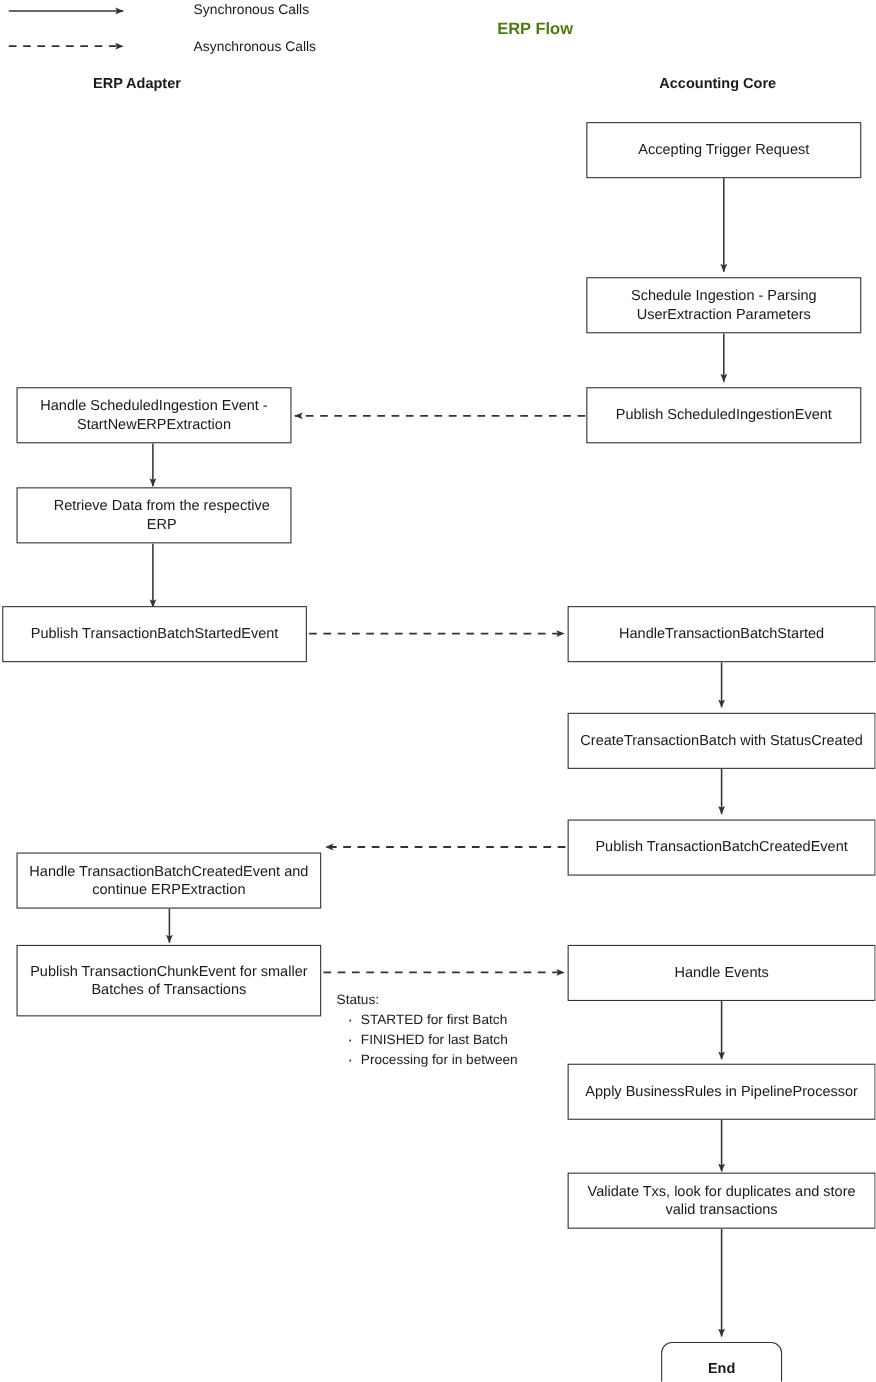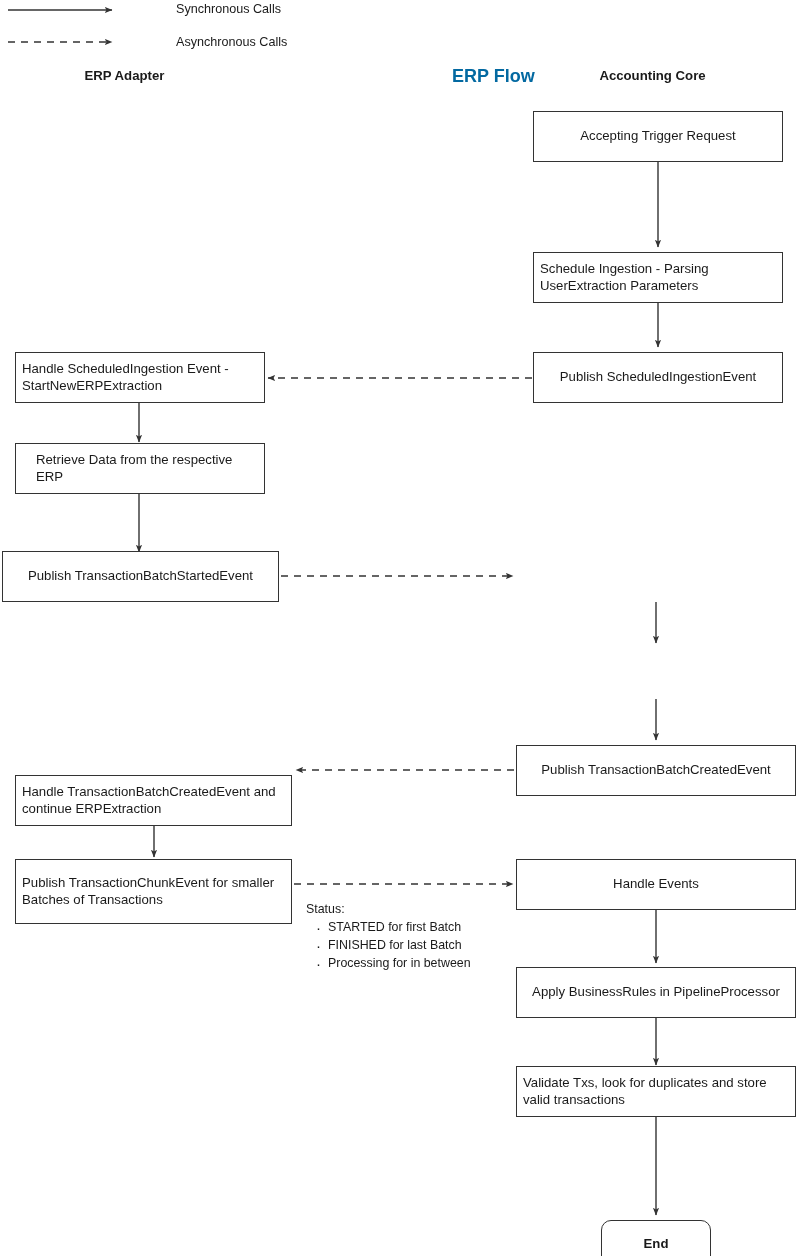--- a/index.html
+++ b/index.html
@@ -53,11 +53,10 @@
   }
   .chart-title {
     position: absolute;
-    font-size: 18px;
+    font-size: 15px;
     font-weight: bold;
-    color: #0369a1;
+    color: #4d7c0f;
     white-space: nowrap;
-    margin-top: 48px;
   }
   .legend-label {
     position: absolute;

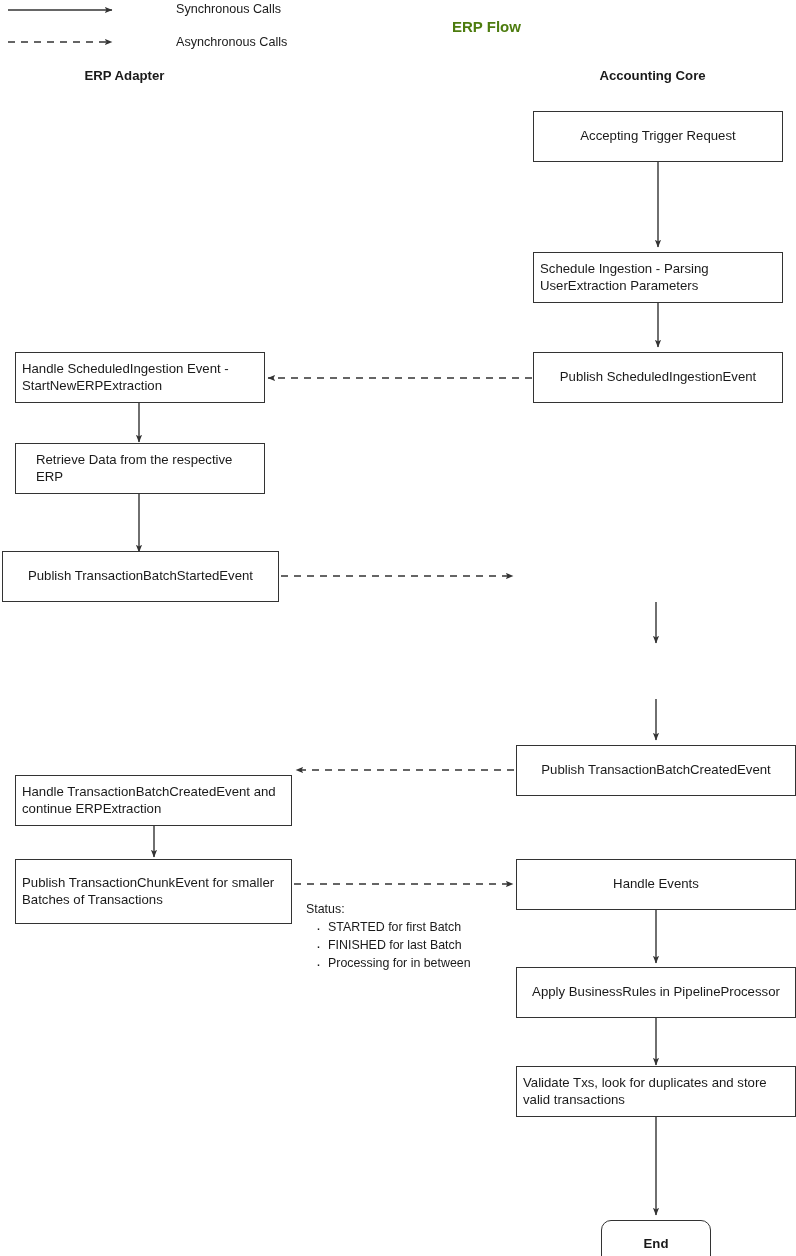--- a/index.html
+++ b/index.html
@@ -34,6 +34,7 @@
     display: flex;
     align-items: center;
     justify-content: center;
+    text-align: center;
     font-size: 13.2px;
     line-height: 1.28;
     color: #1a1a1a;

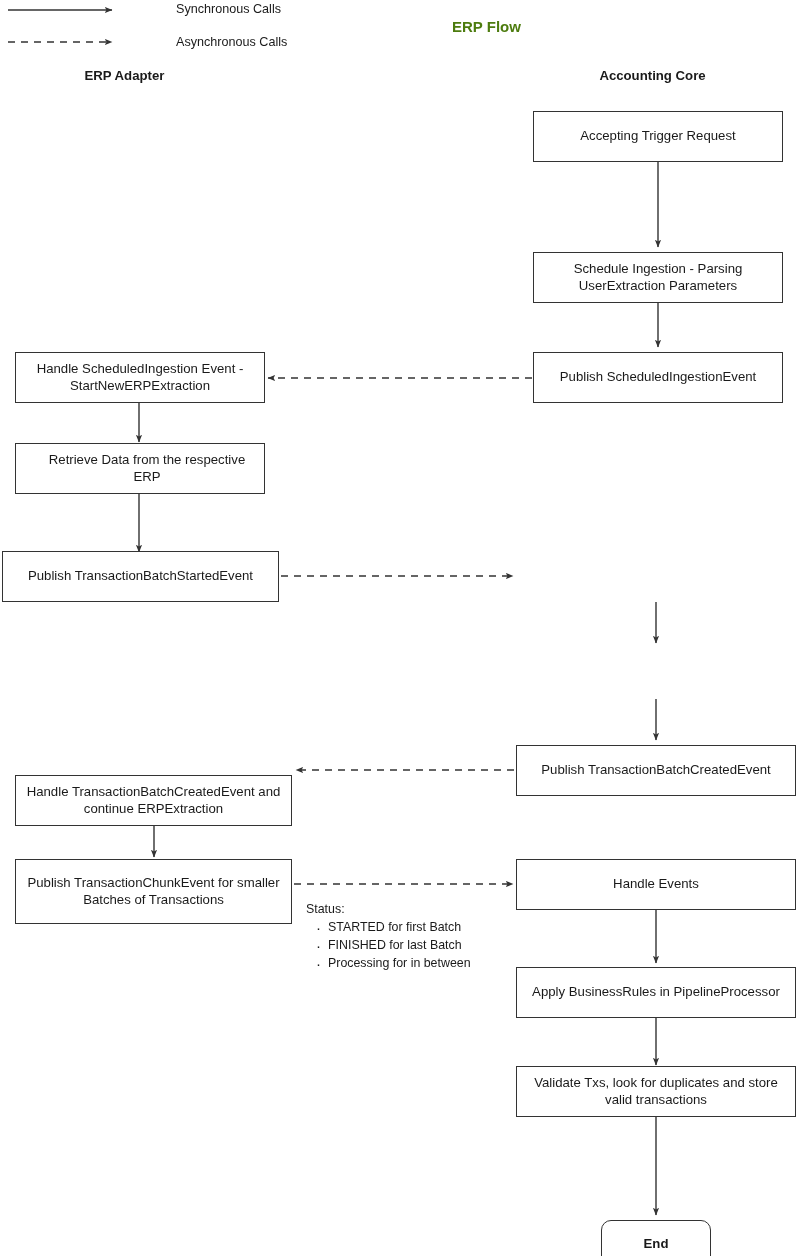--- a/index.html
+++ b/index.html
@@ -143,6 +143,7 @@
 
   <div class="node-box" style="left:533px; top:352px; width:250px; height:51px;">Publish ScheduledIngestionEvent</div>
 
+  <div class="node-box" style="left:516px; top:551px; width:280px; height:51px;">HandleTransactionBatchStarted</div>
 
 
   <div class="node-box" style="left:516px; top:745px; width:280px; height:51px;">Publish TransactionBatchCreatedEvent</div>

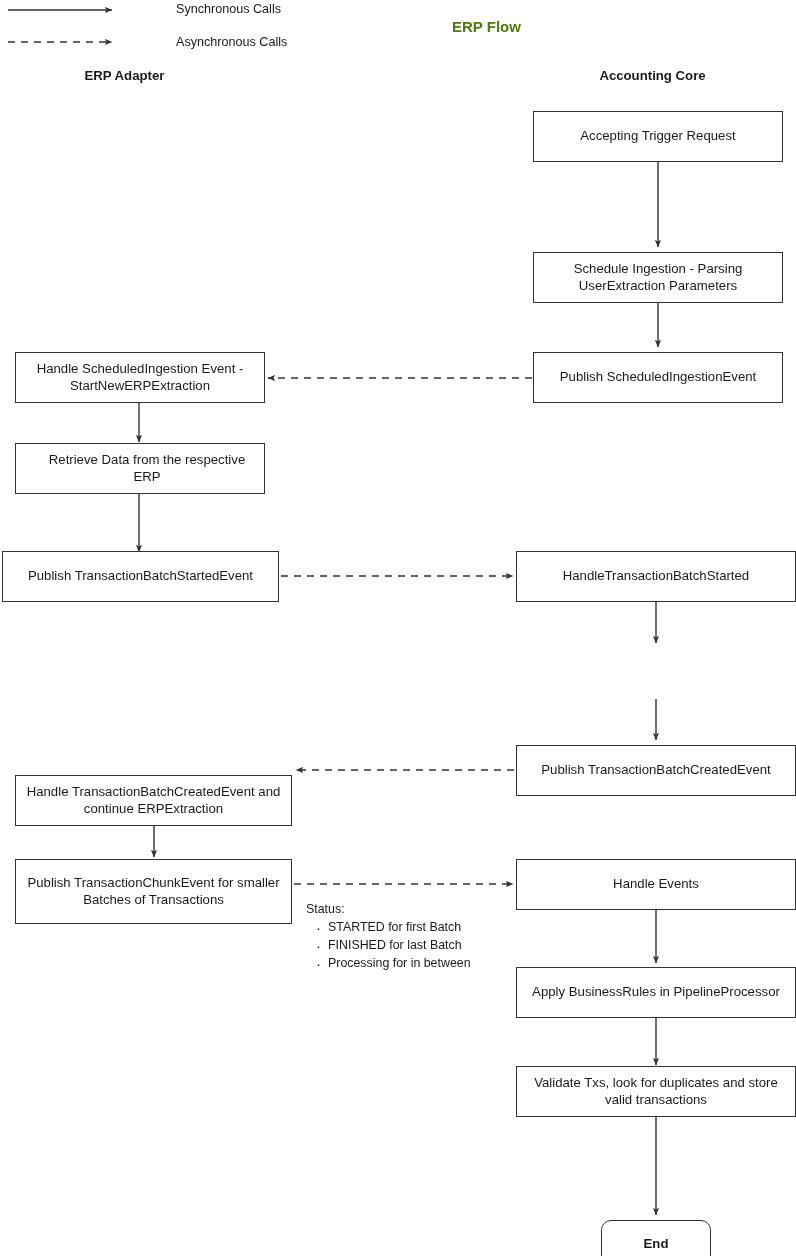--- a/index.html
+++ b/index.html
@@ -145,6 +145,7 @@
 
   <div class="node-box" style="left:516px; top:551px; width:280px; height:51px;">HandleTransactionBatchStarted</div>
 
+  <div class="node-box" style="left:516px; top:648px; width:280px; height:51px;">CreateTransactionBatch with StatusCreated</div>
 
   <div class="node-box" style="left:516px; top:745px; width:280px; height:51px;">Publish TransactionBatchCreatedEvent</div>
 

